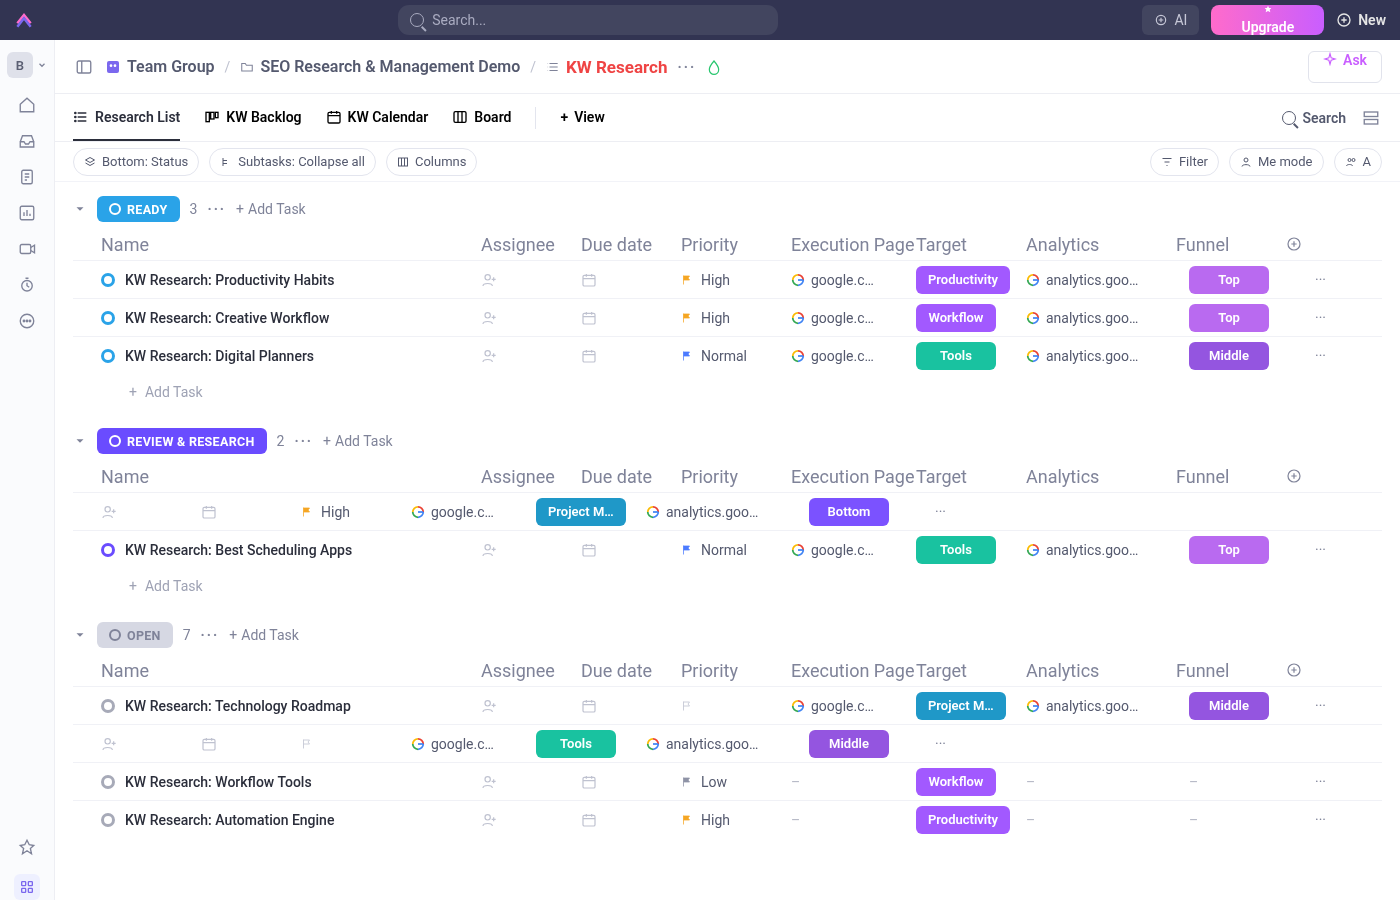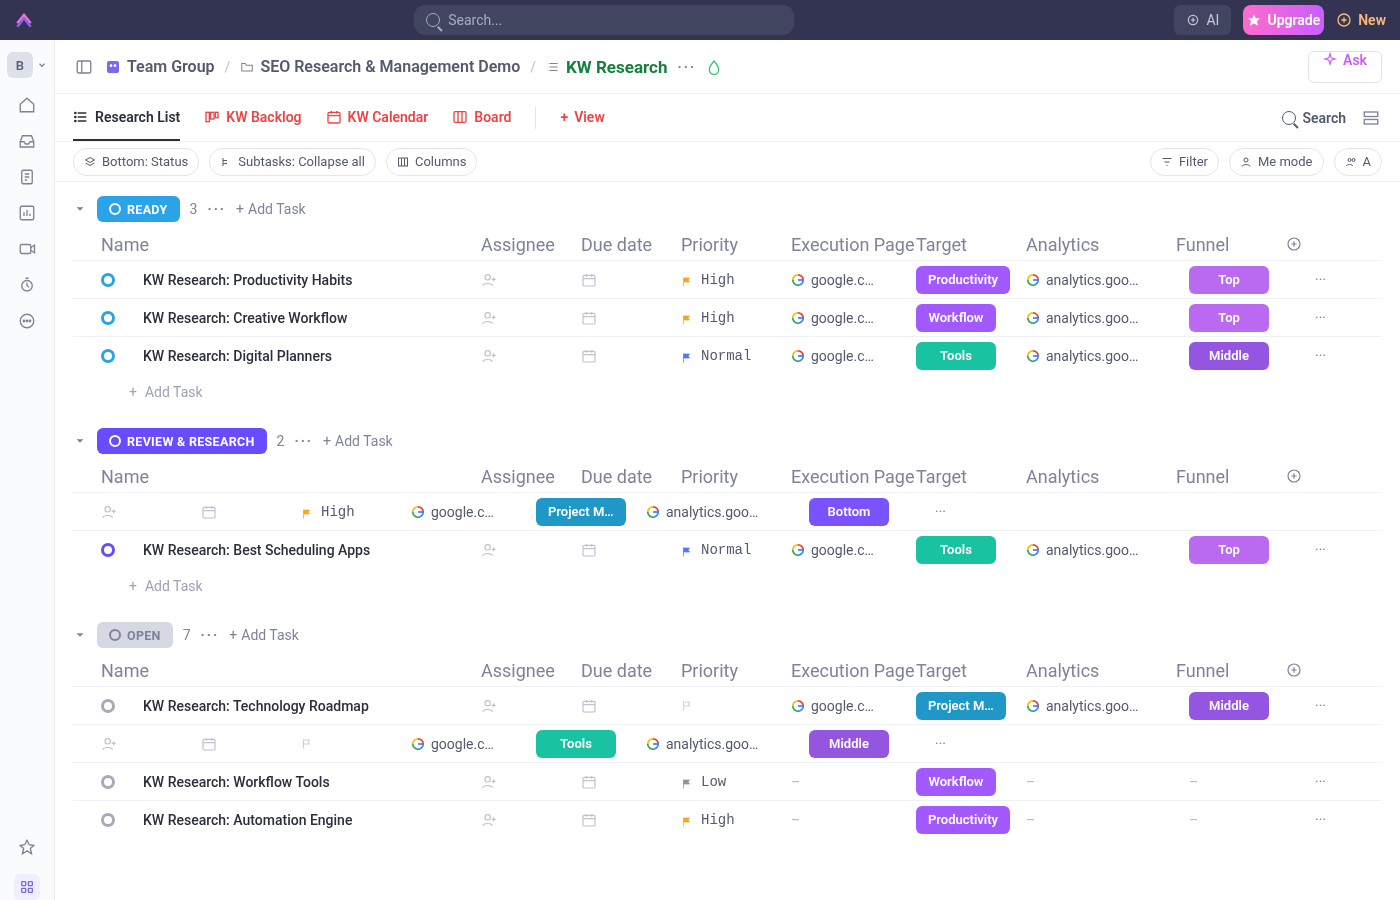--- a/index.html
+++ b/index.html
@@ -14,7 +14,7 @@
 .search-icon { width: 14px; height: 14px; border: 1.5px solid currentColor; border-radius: 50%; position: relative; }
 .search-icon::after { content: ""; position: absolute; width: 6px; height: 1.5px; background: currentColor; bottom: -3px; right: -4px; transform: rotate(45deg); }
 .ai-btn { display: flex; align-items: center; gap: 6px; padding: 0 12px; height: 30px; background: #42455f; border-radius: 6px; cursor: pointer; }
-.upgrade-btn { display: flex; align-items: center; gap: 6px; padding: 0 4px; height: 30px; background: linear-gradient(90deg,#ff6bcb,#c95eff); color: #fff; font-weight: 600; border-radius: 8px; cursor: pointer; }
+.upgrade-btn { display: flex; align-items: center; gap: 6px; padding: 0 30px; height: 30px; background: linear-gradient(90deg,#ff6bcb,#c95eff); color: #fff; font-weight: 600; border-radius: 8px; cursor: pointer; flex-direction: column; }
 .new-btn { display: flex; align-items: center; gap: 6px; color: #fdba74; font-weight: 600; cursor: pointer; }
 
 

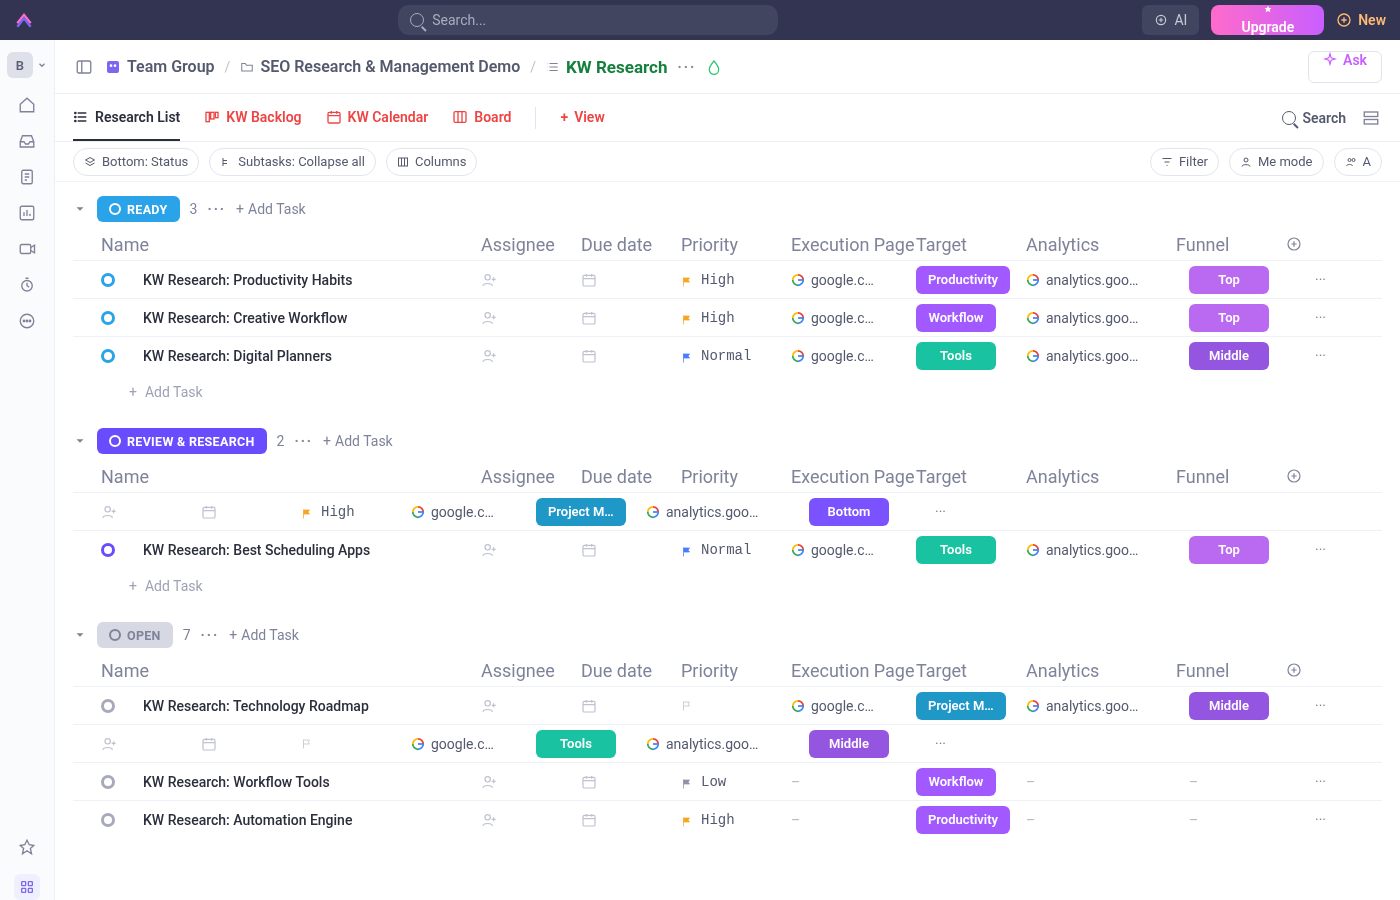--- a/index.html
+++ b/index.html
@@ -15,7 +15,7 @@
 .search-icon::after { content: ""; position: absolute; width: 6px; height: 1.5px; background: currentColor; bottom: -3px; right: -4px; transform: rotate(45deg); }
 .ai-btn { display: flex; align-items: center; gap: 6px; padding: 0 12px; height: 30px; background: #42455f; border-radius: 6px; cursor: pointer; }
 .upgrade-btn { display: flex; align-items: center; gap: 6px; padding: 0 30px; height: 30px; background: linear-gradient(90deg,#ff6bcb,#c95eff); color: #fff; font-weight: 600; border-radius: 8px; cursor: pointer; flex-direction: column; }
-.new-btn { display: flex; align-items: center; gap: 6px; color: #fdba74; font-weight: 600; cursor: pointer; }
+.new-btn { display: flex; align-items: center; gap: 6px; color: #e5e5e5; font-weight: 600; cursor: pointer; }
 
 
 .frame { display: flex; height: calc(900px - 40px); }

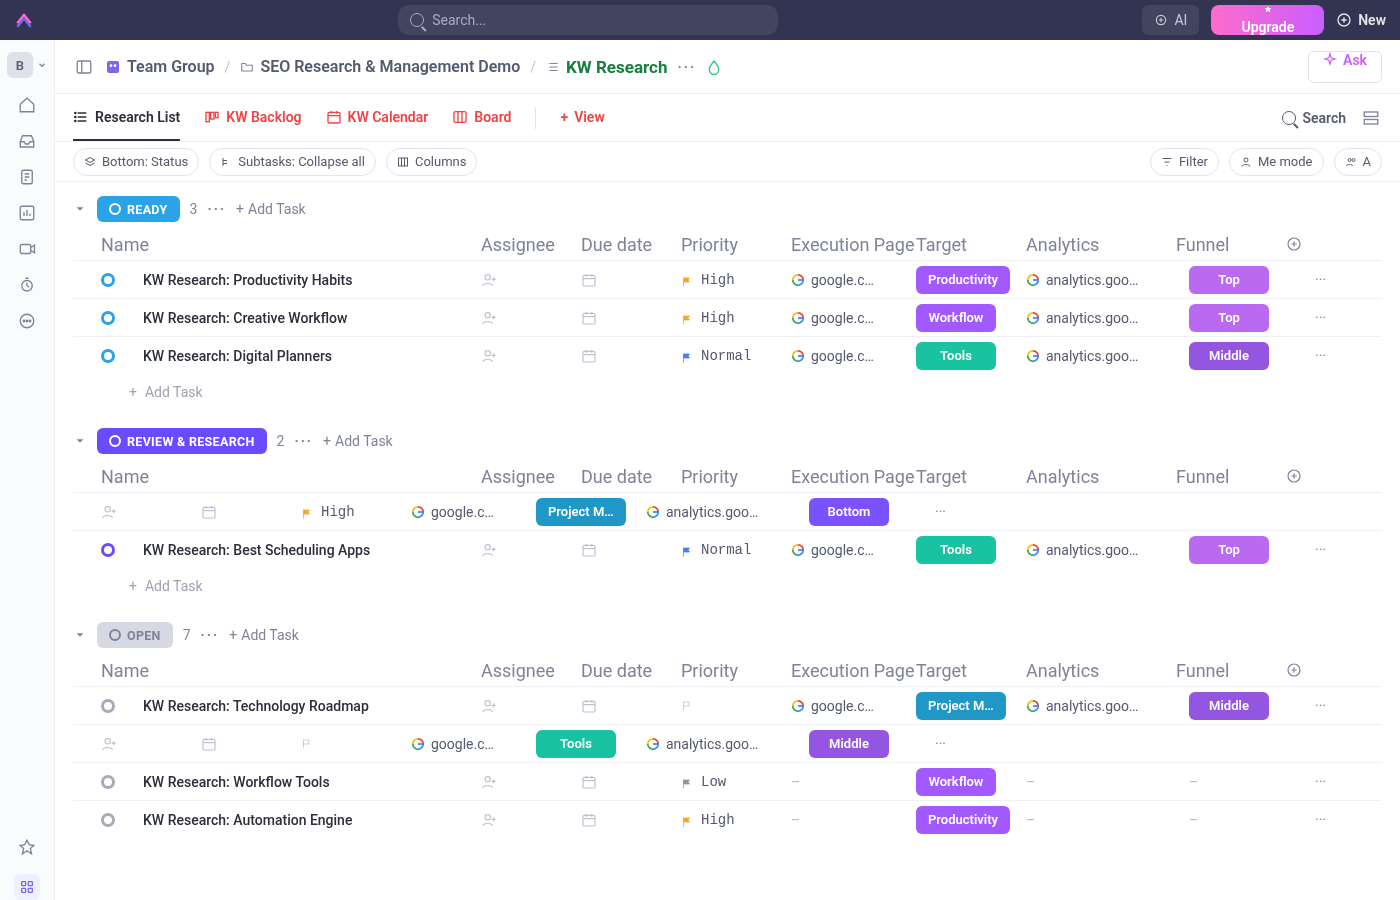--- a/index.html
+++ b/index.html
@@ -30,7 +30,7 @@
 .crumb-btn { width: 22px; height: 22px; color: #7f8399; cursor: pointer; display: flex; align-items: center; justify-content: center; }
 .crumb-space { display: flex; align-items: center; gap: 6px; font-weight: 600; font-size: 16px; color: #54596e; cursor: pointer; }
 .crumb-sep { color: #bfc2d0; }
-.crumb-current { font-weight: 700; font-size: 17px; color: #15803d; }
+.crumb-current { font-weight: 700; font-size: 17px; color: #ef4444; }
 .drop-icon { width: 16px; height: 16px; color: #29c66f; }
 .ask-btn { margin-left: auto; display: flex; align-items: flex-start; gap: 6px; padding: 0 14px; height: 32px; border: 1px solid #e1e3ec; border-radius: 6px; color: #c95eff; font-weight: 600; cursor: pointer; }
 

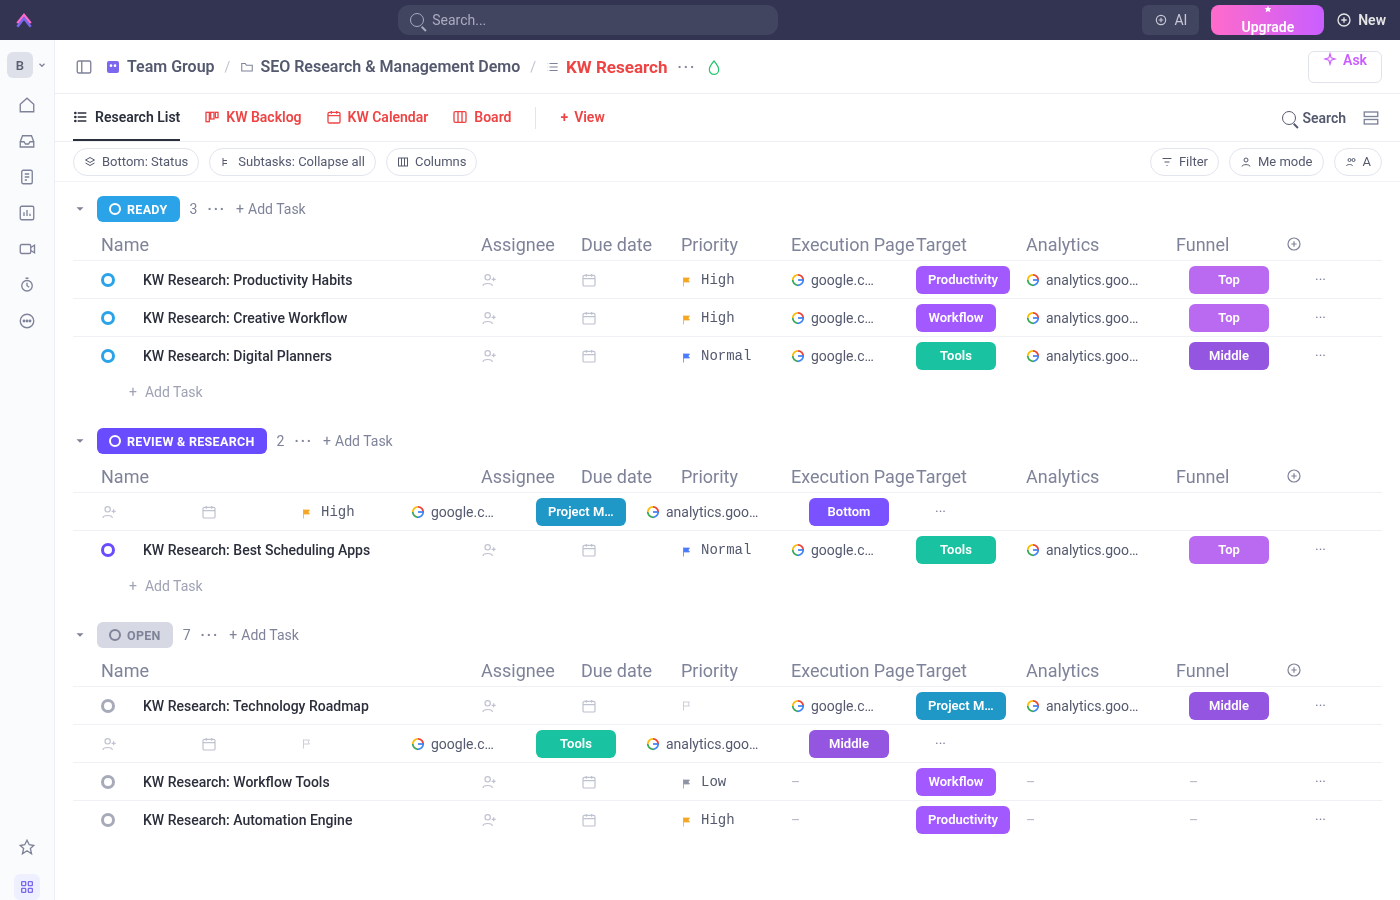--- a/index.html
+++ b/index.html
@@ -36,7 +36,7 @@
 
 
 .views { height: 48px; border-bottom: 1px solid #edeef3; display: flex; align-items: center; padding: 0 18px; gap: 24px; }
-.view-tab { display: flex; align-items: center; gap: 6px; color: #ef4444; font-weight: 600; cursor: pointer; height: 100%; border-bottom: 2.5px solid transparent; }
+.view-tab { display: flex; align-items: center; gap: 6px; color: #000000; font-weight: 600; cursor: pointer; height: 100%; border-bottom: 2.5px solid transparent; }
 .view-tab.active { color: #2b2e3b; border-bottom-color: #2b2e3b; }
 .view-sep { width: 1px; height: 22px; background: #e3e5ee; }
 .views-right { margin-left: auto; display: flex; align-items: center; gap: 14px; color: #54596e; font-weight: 600; }

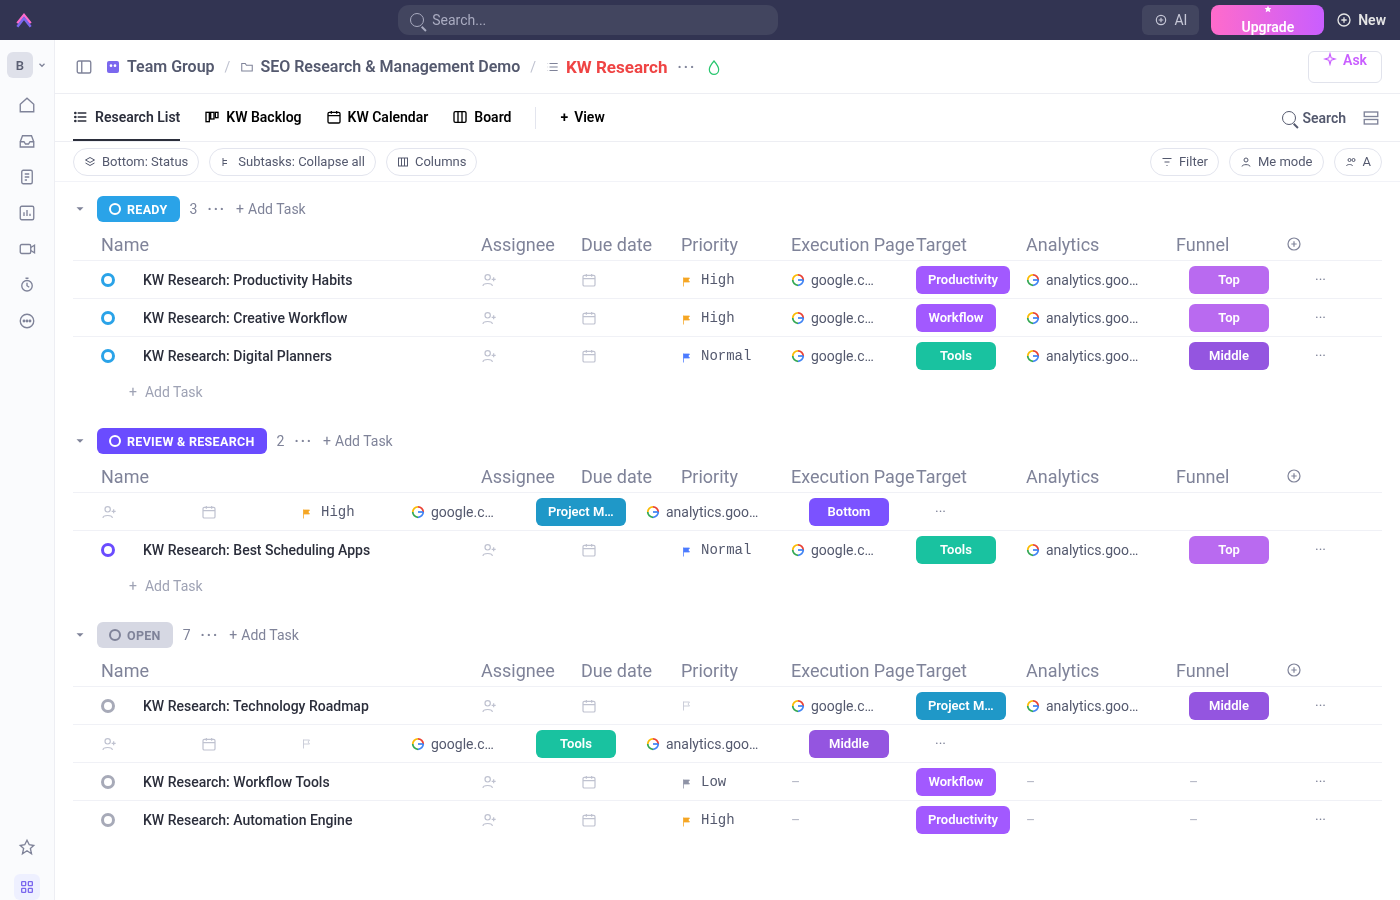--- a/index.html
+++ b/index.html
@@ -70,7 +70,7 @@
 .col-plus { flex: 0 0 30px; text-align: right; cursor: pointer; }
 
 .task-row { display: flex; align-items: center; height: 38px; border-top: 1px solid #f0f1f6; padding-left: 28px; }
-.task-name { display: flex; align-items: center; gap: 28px; flex: 0 0 380px; font-weight: 500; color: #2b2e3b; cursor: pointer; }
+.task-name { display: flex; align-items: center; gap: 10px; flex: 0 0 380px; font-weight: 500; color: #2b2e3b; cursor: pointer; }
 .st-circle { width: 14px; height: 14px; border-radius: 50%; display: inline-block; }
 .st-ready { border: 3px solid #2aa3e8; }
 .st-review { border: 3px solid #6a4cff; }

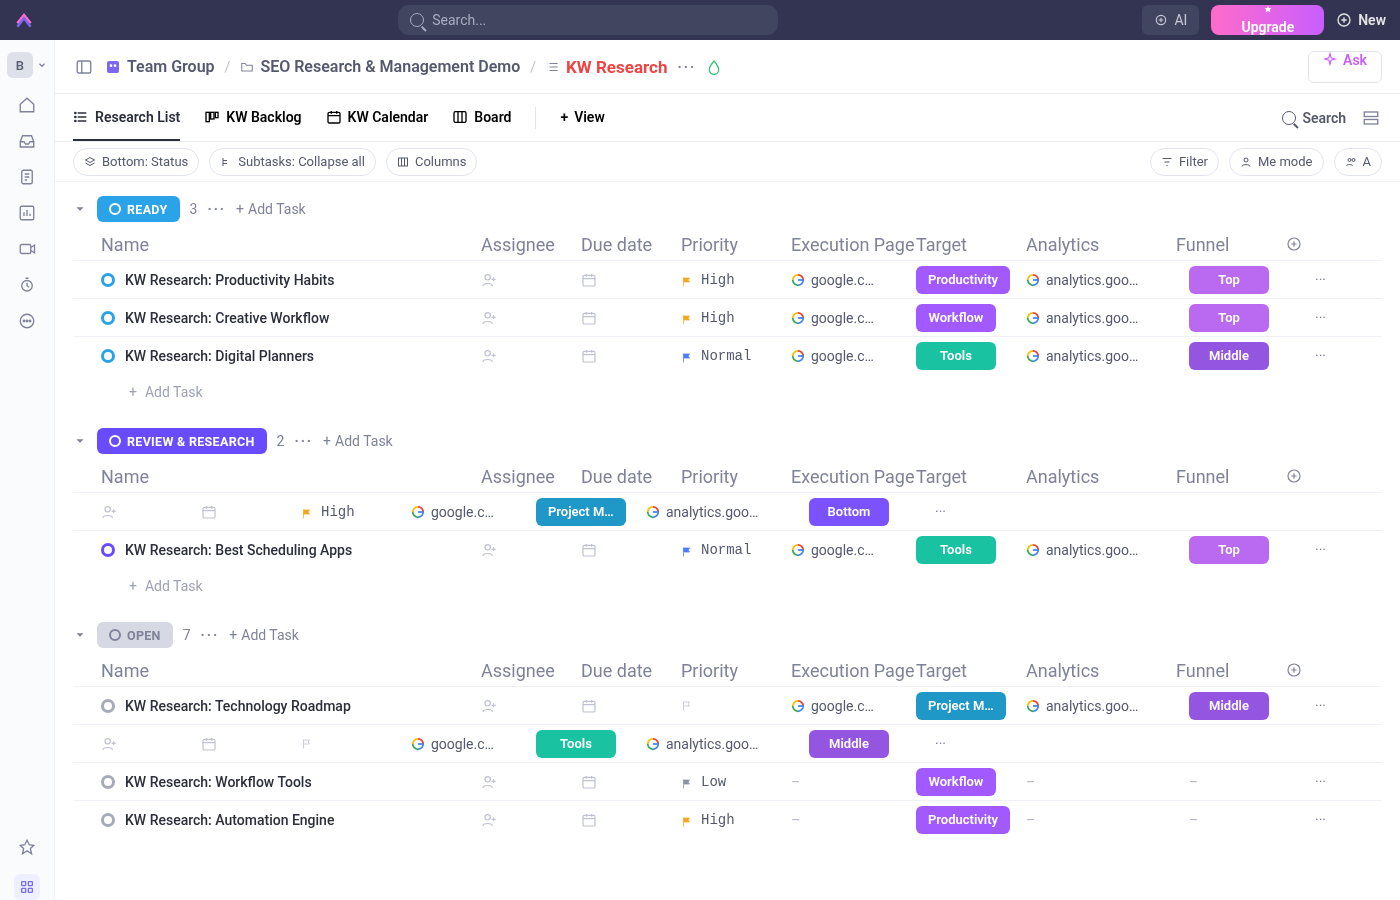--- a/index.html
+++ b/index.html
@@ -78,7 +78,7 @@
 .cell-icon { color: #bfc2d0; cursor: pointer; }
 .flag { width: 12px; height: 12px; display: inline-block; }
 .flag svg { width: 100%; height: 100%; }
-.priority-cell { display: flex; align-items: flex-end; gap: 8px; flex: 0 0 110px; color: #54596e; font-family: Liberation Mono, monospace; }
+.priority-cell { display: flex; align-items: center; gap: 8px; flex: 0 0 110px; color: #54596e; }
 .exec-cell { flex: 0 0 125px; display: flex; align-items: center; gap: 6px; color: #54596e; cursor: pointer; }
 .g-ico { width: 14px; height: 14px; }
 .target-cell { flex: 0 0 110px; }

